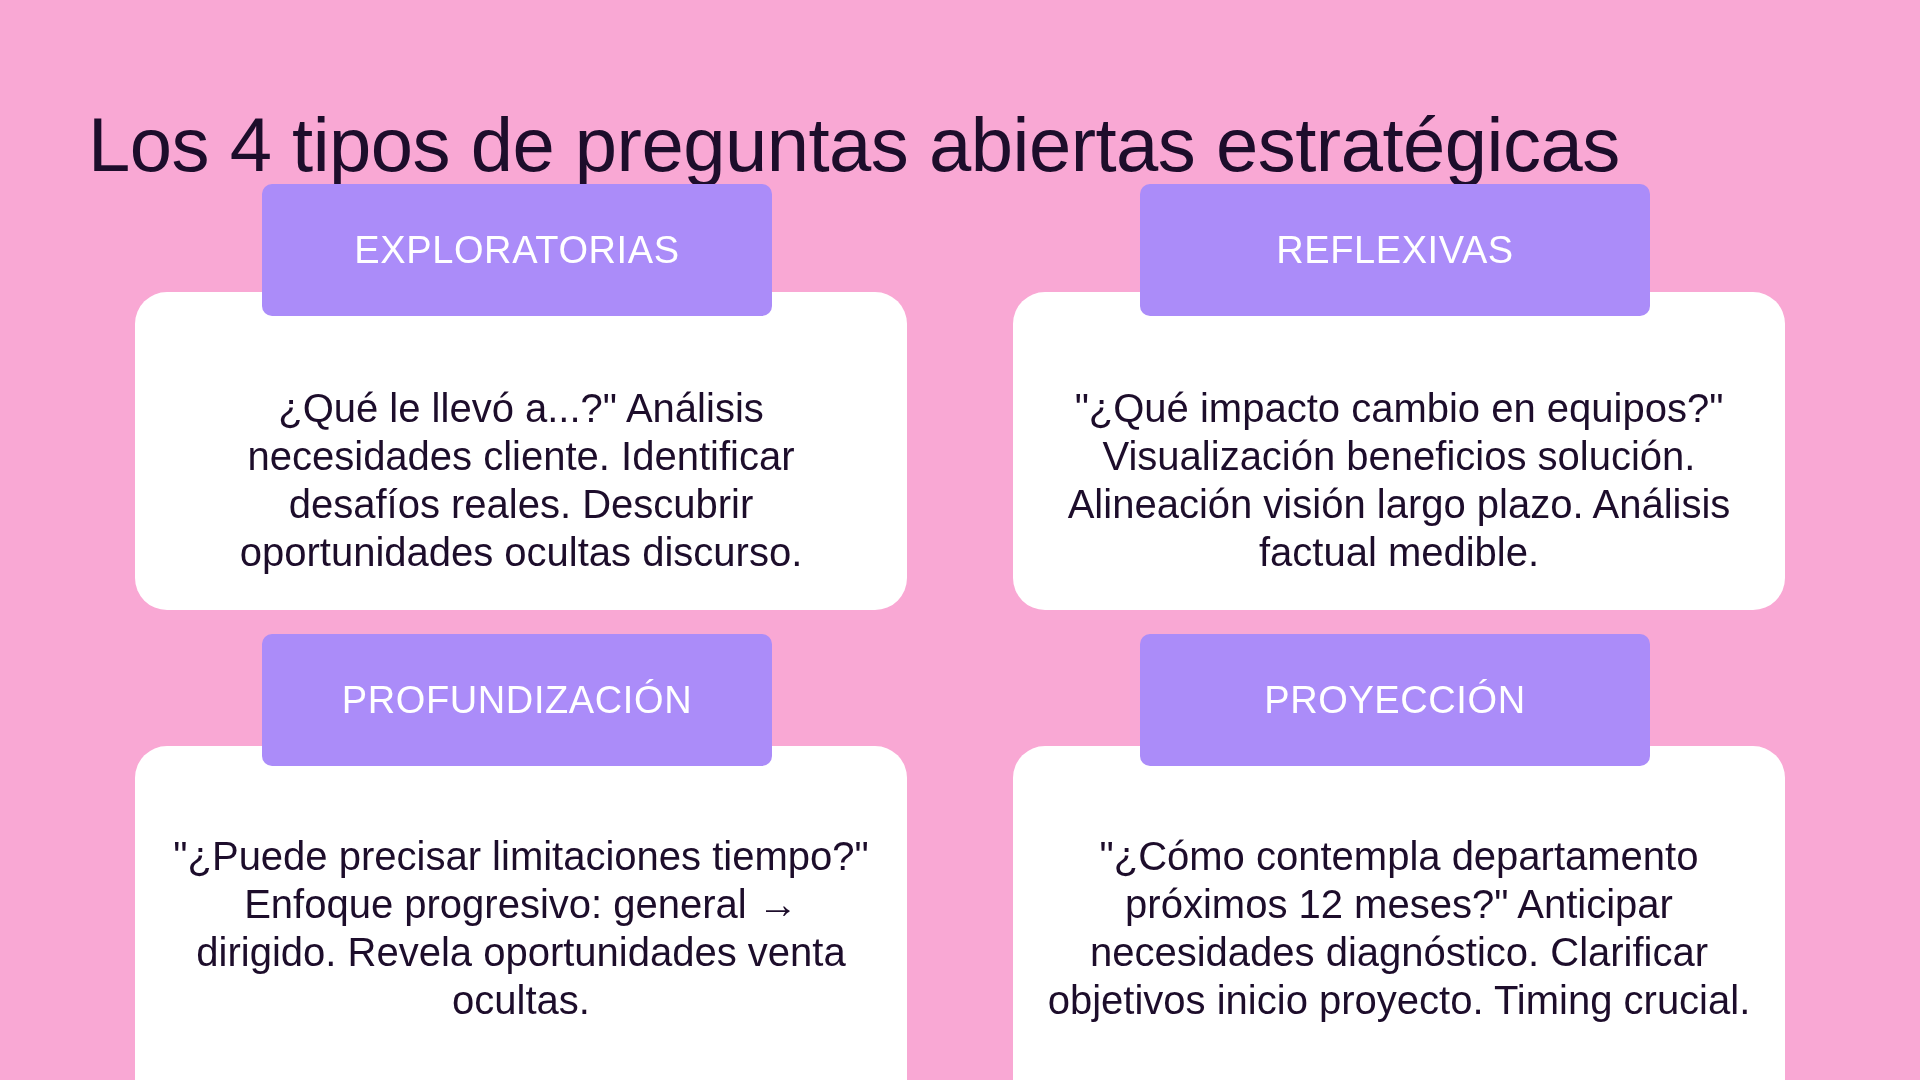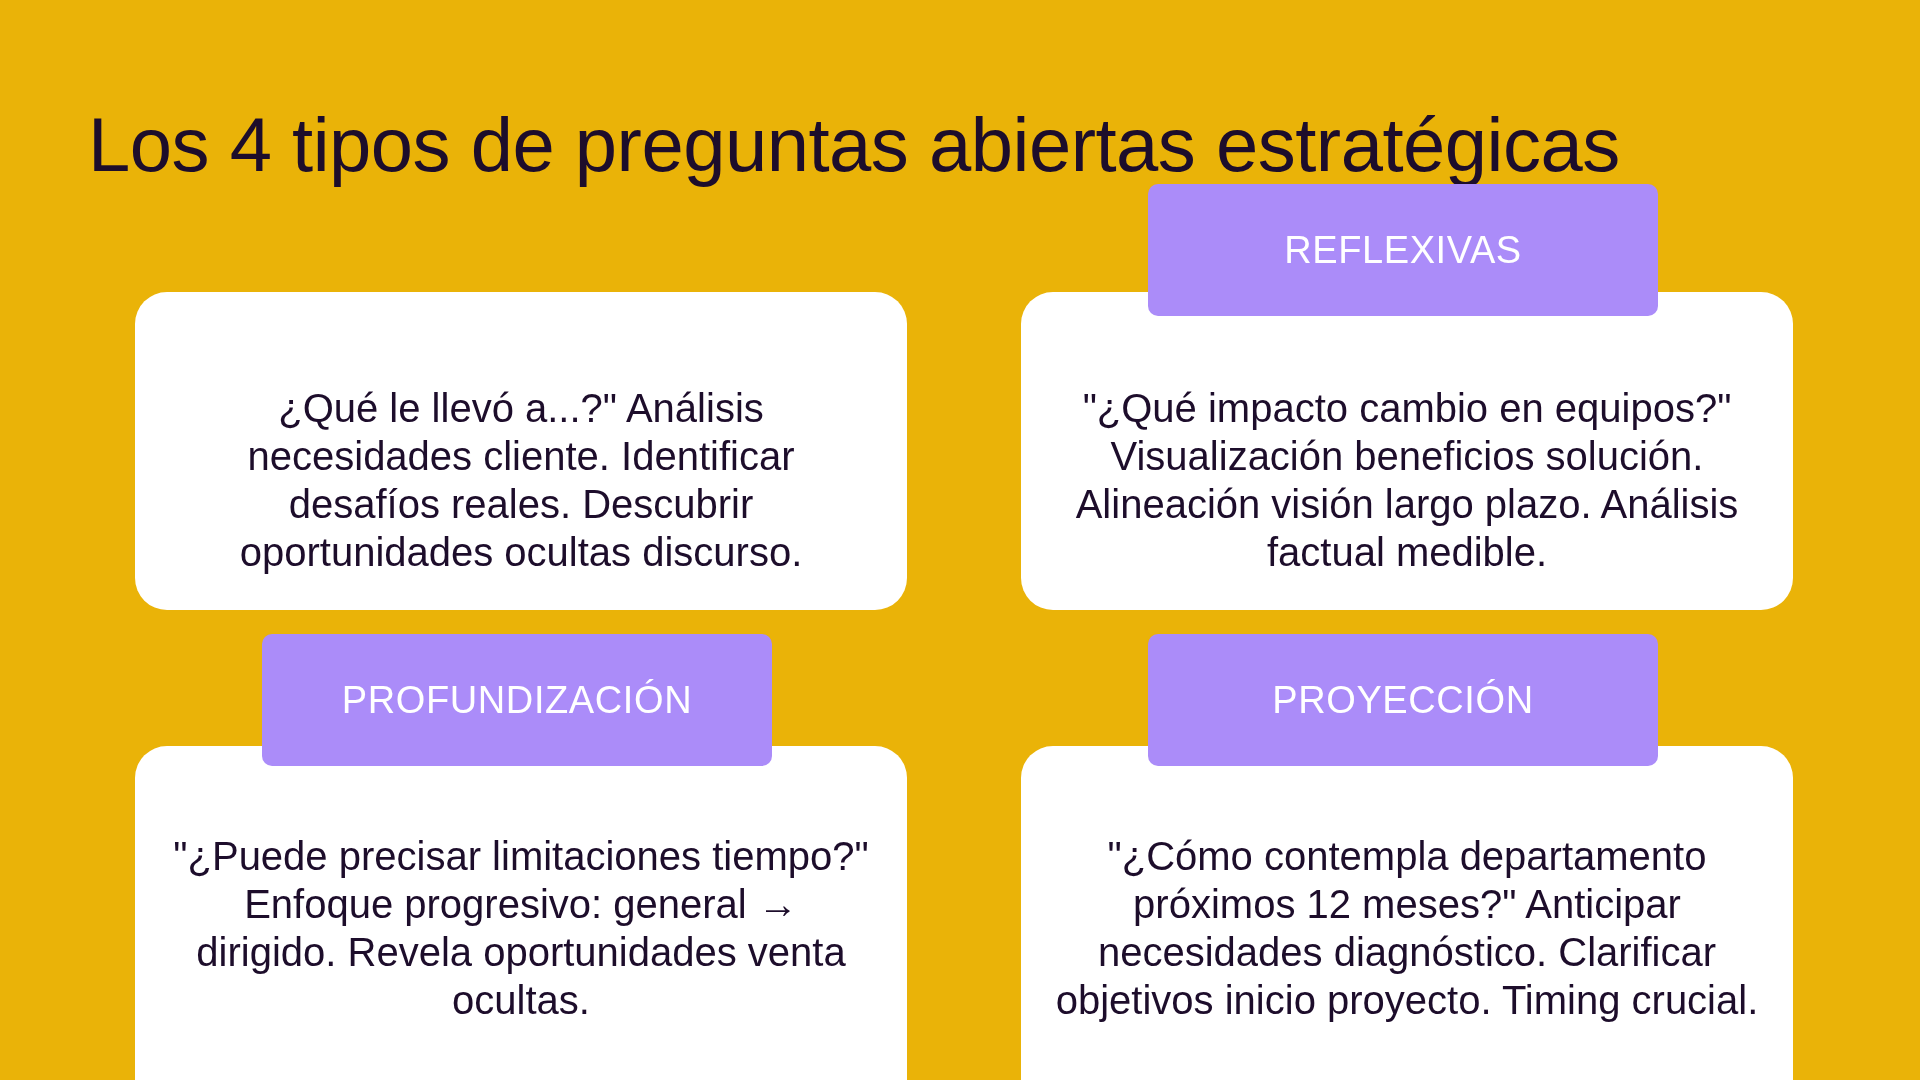--- a/index.html
+++ b/index.html
@@ -17,7 +17,7 @@
     position: relative;
     width: 1920px;
     height: 1080px;
-    background: #eab308;
+    background: #f9a8d4;
     box-sizing: border-box;
   }
   .page-title {

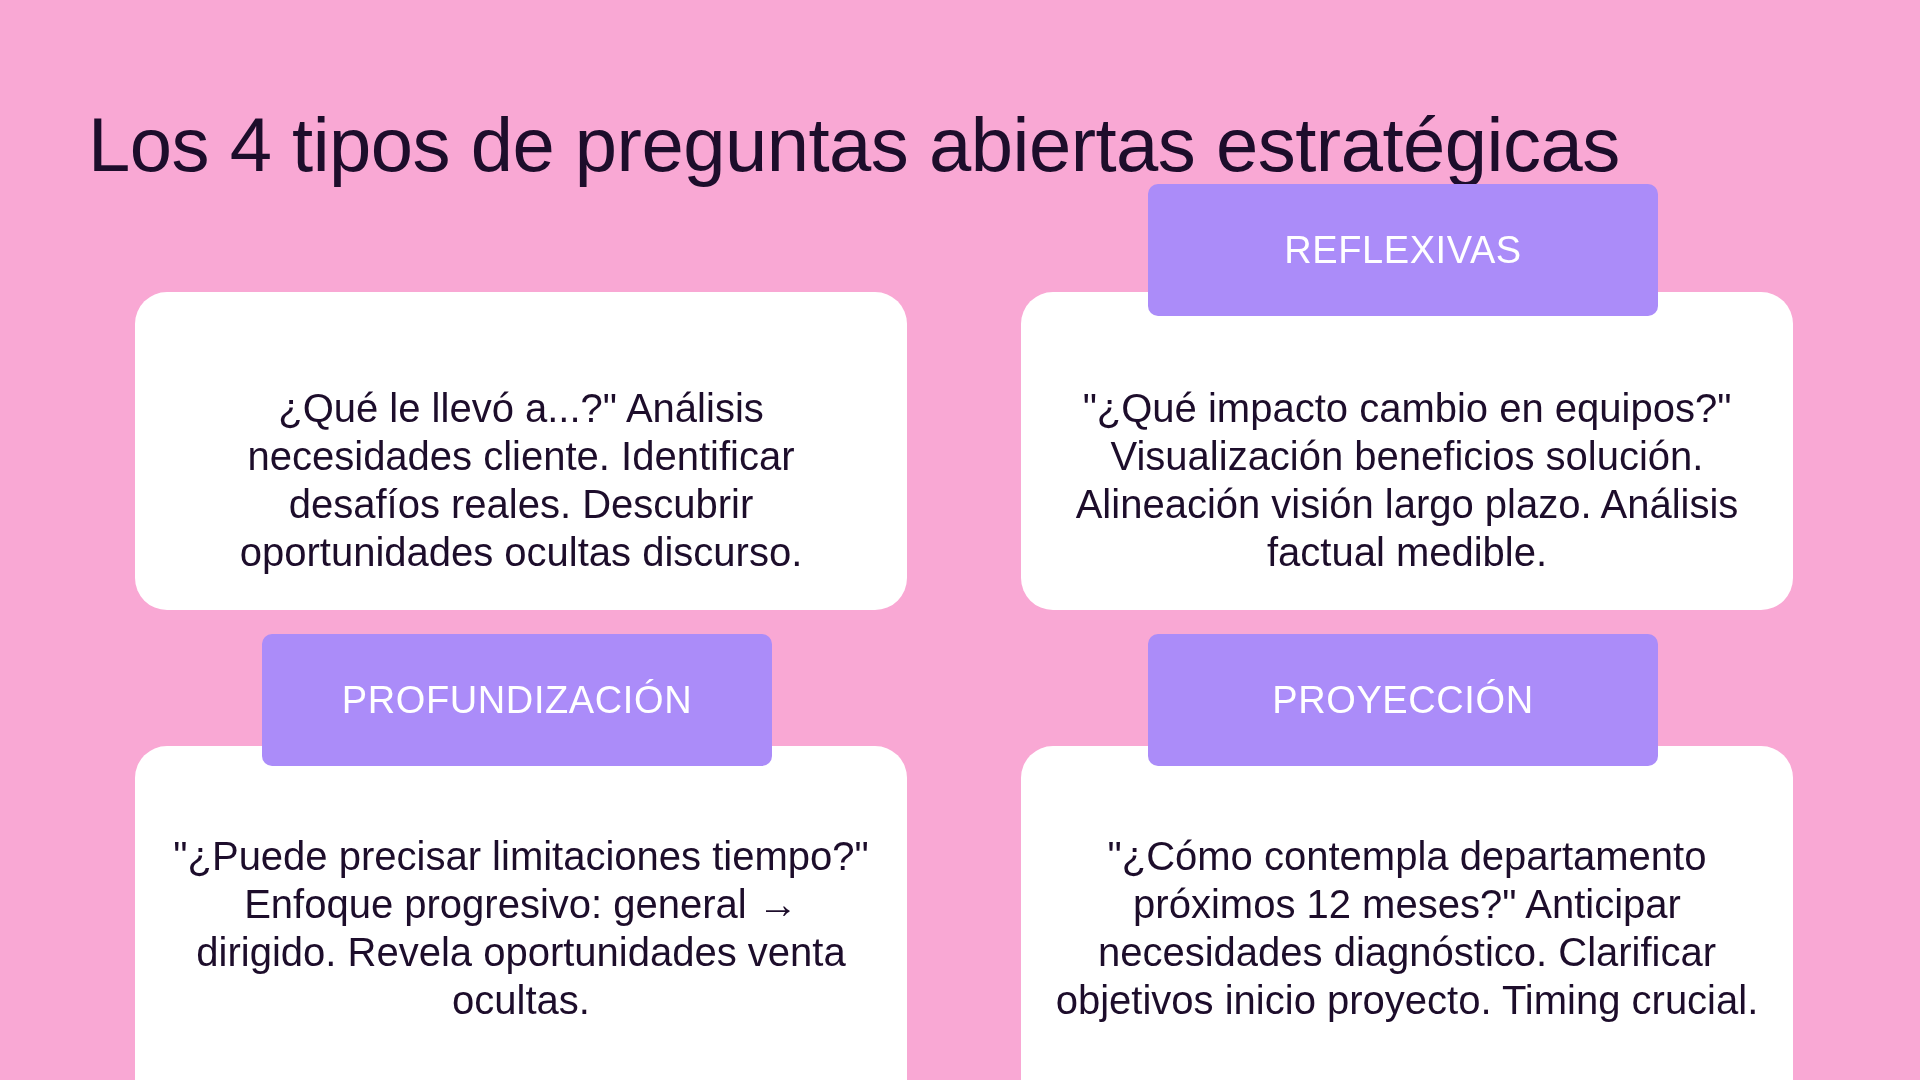--- a/index.html
+++ b/index.html
@@ -109,6 +109,9 @@
 
     <div class="card col-left row-top">
       <div class="card-surface"></div>
+      <div class="card-badge">
+        <span class="card-badge-label">EXPLORATORIAS</span>
+      </div>
       <div class="card-body">¿Qué le llevó a...?" Análisis necesidades cliente. Identificar desafíos reales. Descubrir oportunidades ocultas discurso.</div>
     </div>
 

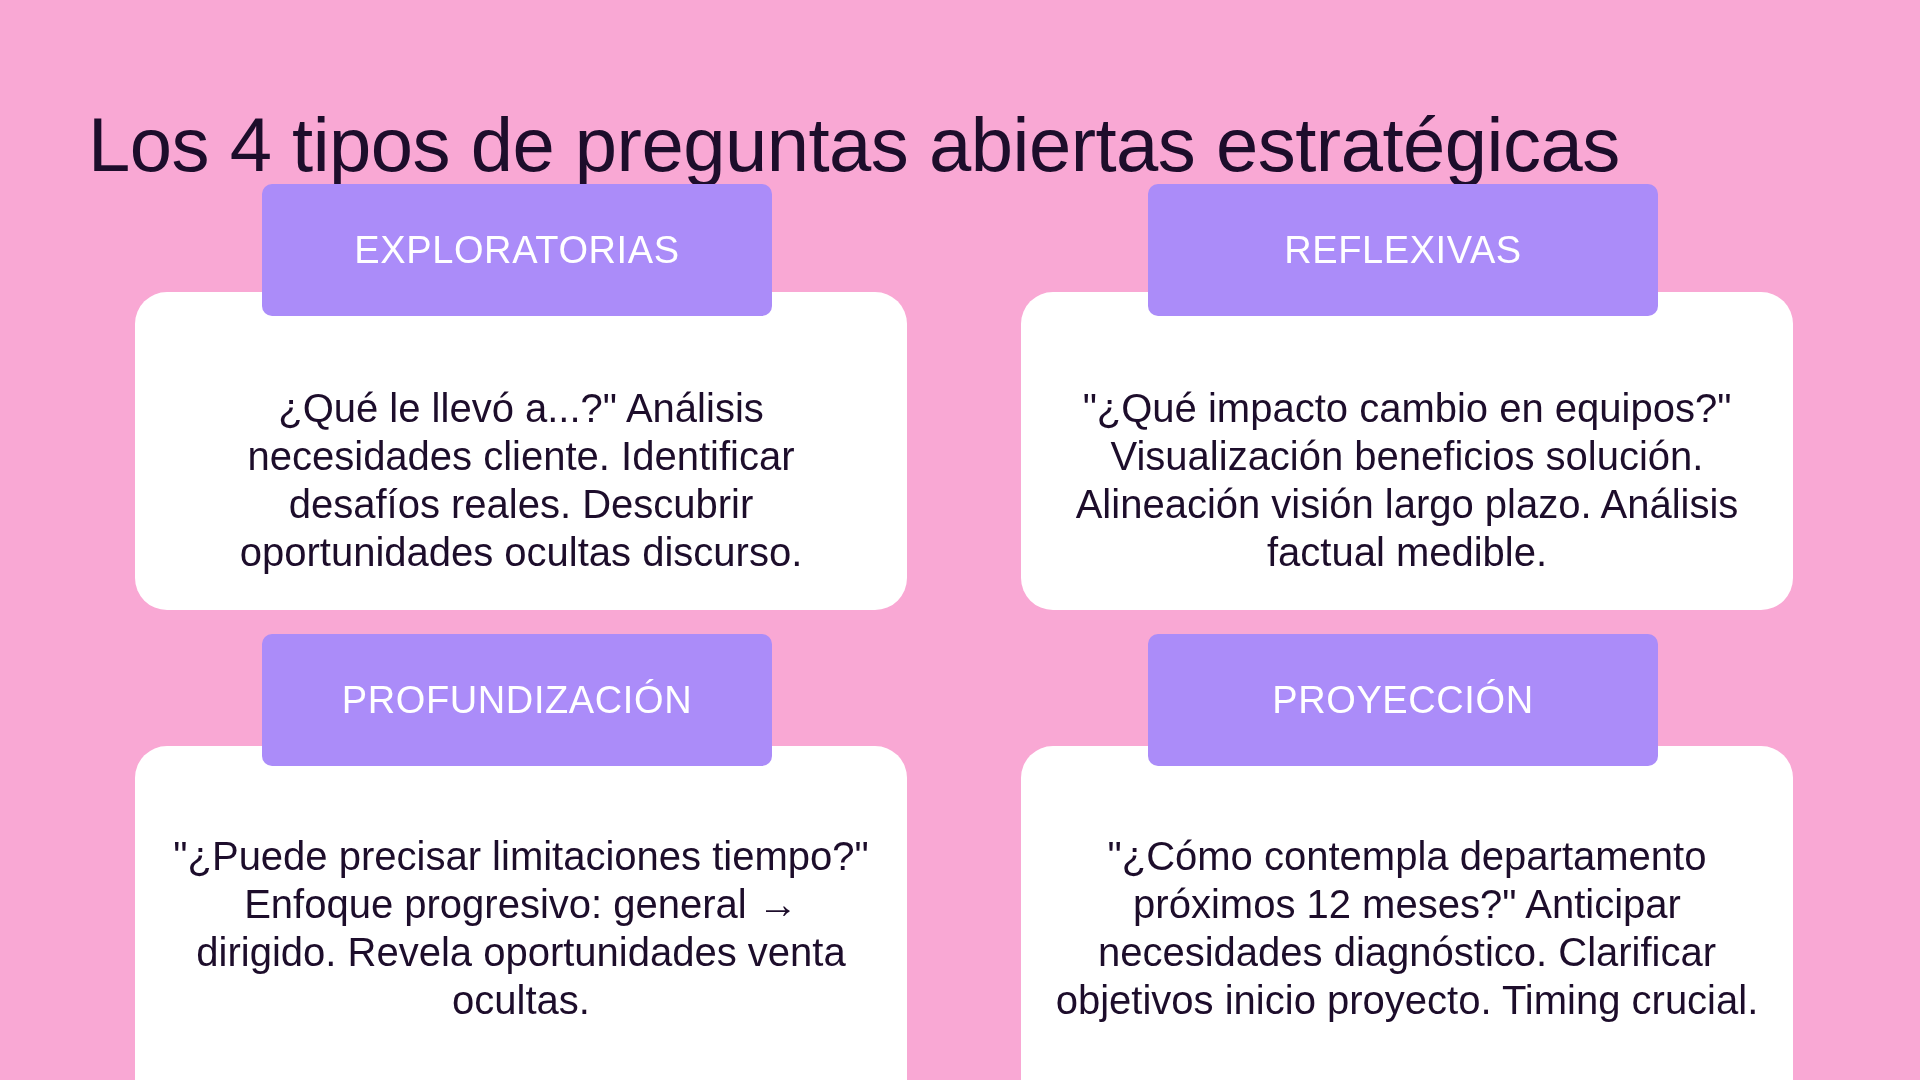--- a/index.html
+++ b/index.html
@@ -91,7 +91,7 @@
 
   
   .col-left  { left: 135px; width: 772px; }
-  .col-right { left: 1013px; width: 772px; margin-left: 8px; }
+  .col-right { left: 1013px; width: 772px; }
   .row-top    { top: 184px; height: 426px; }
   .row-bottom { top: 634px; height: 493px; }
 

